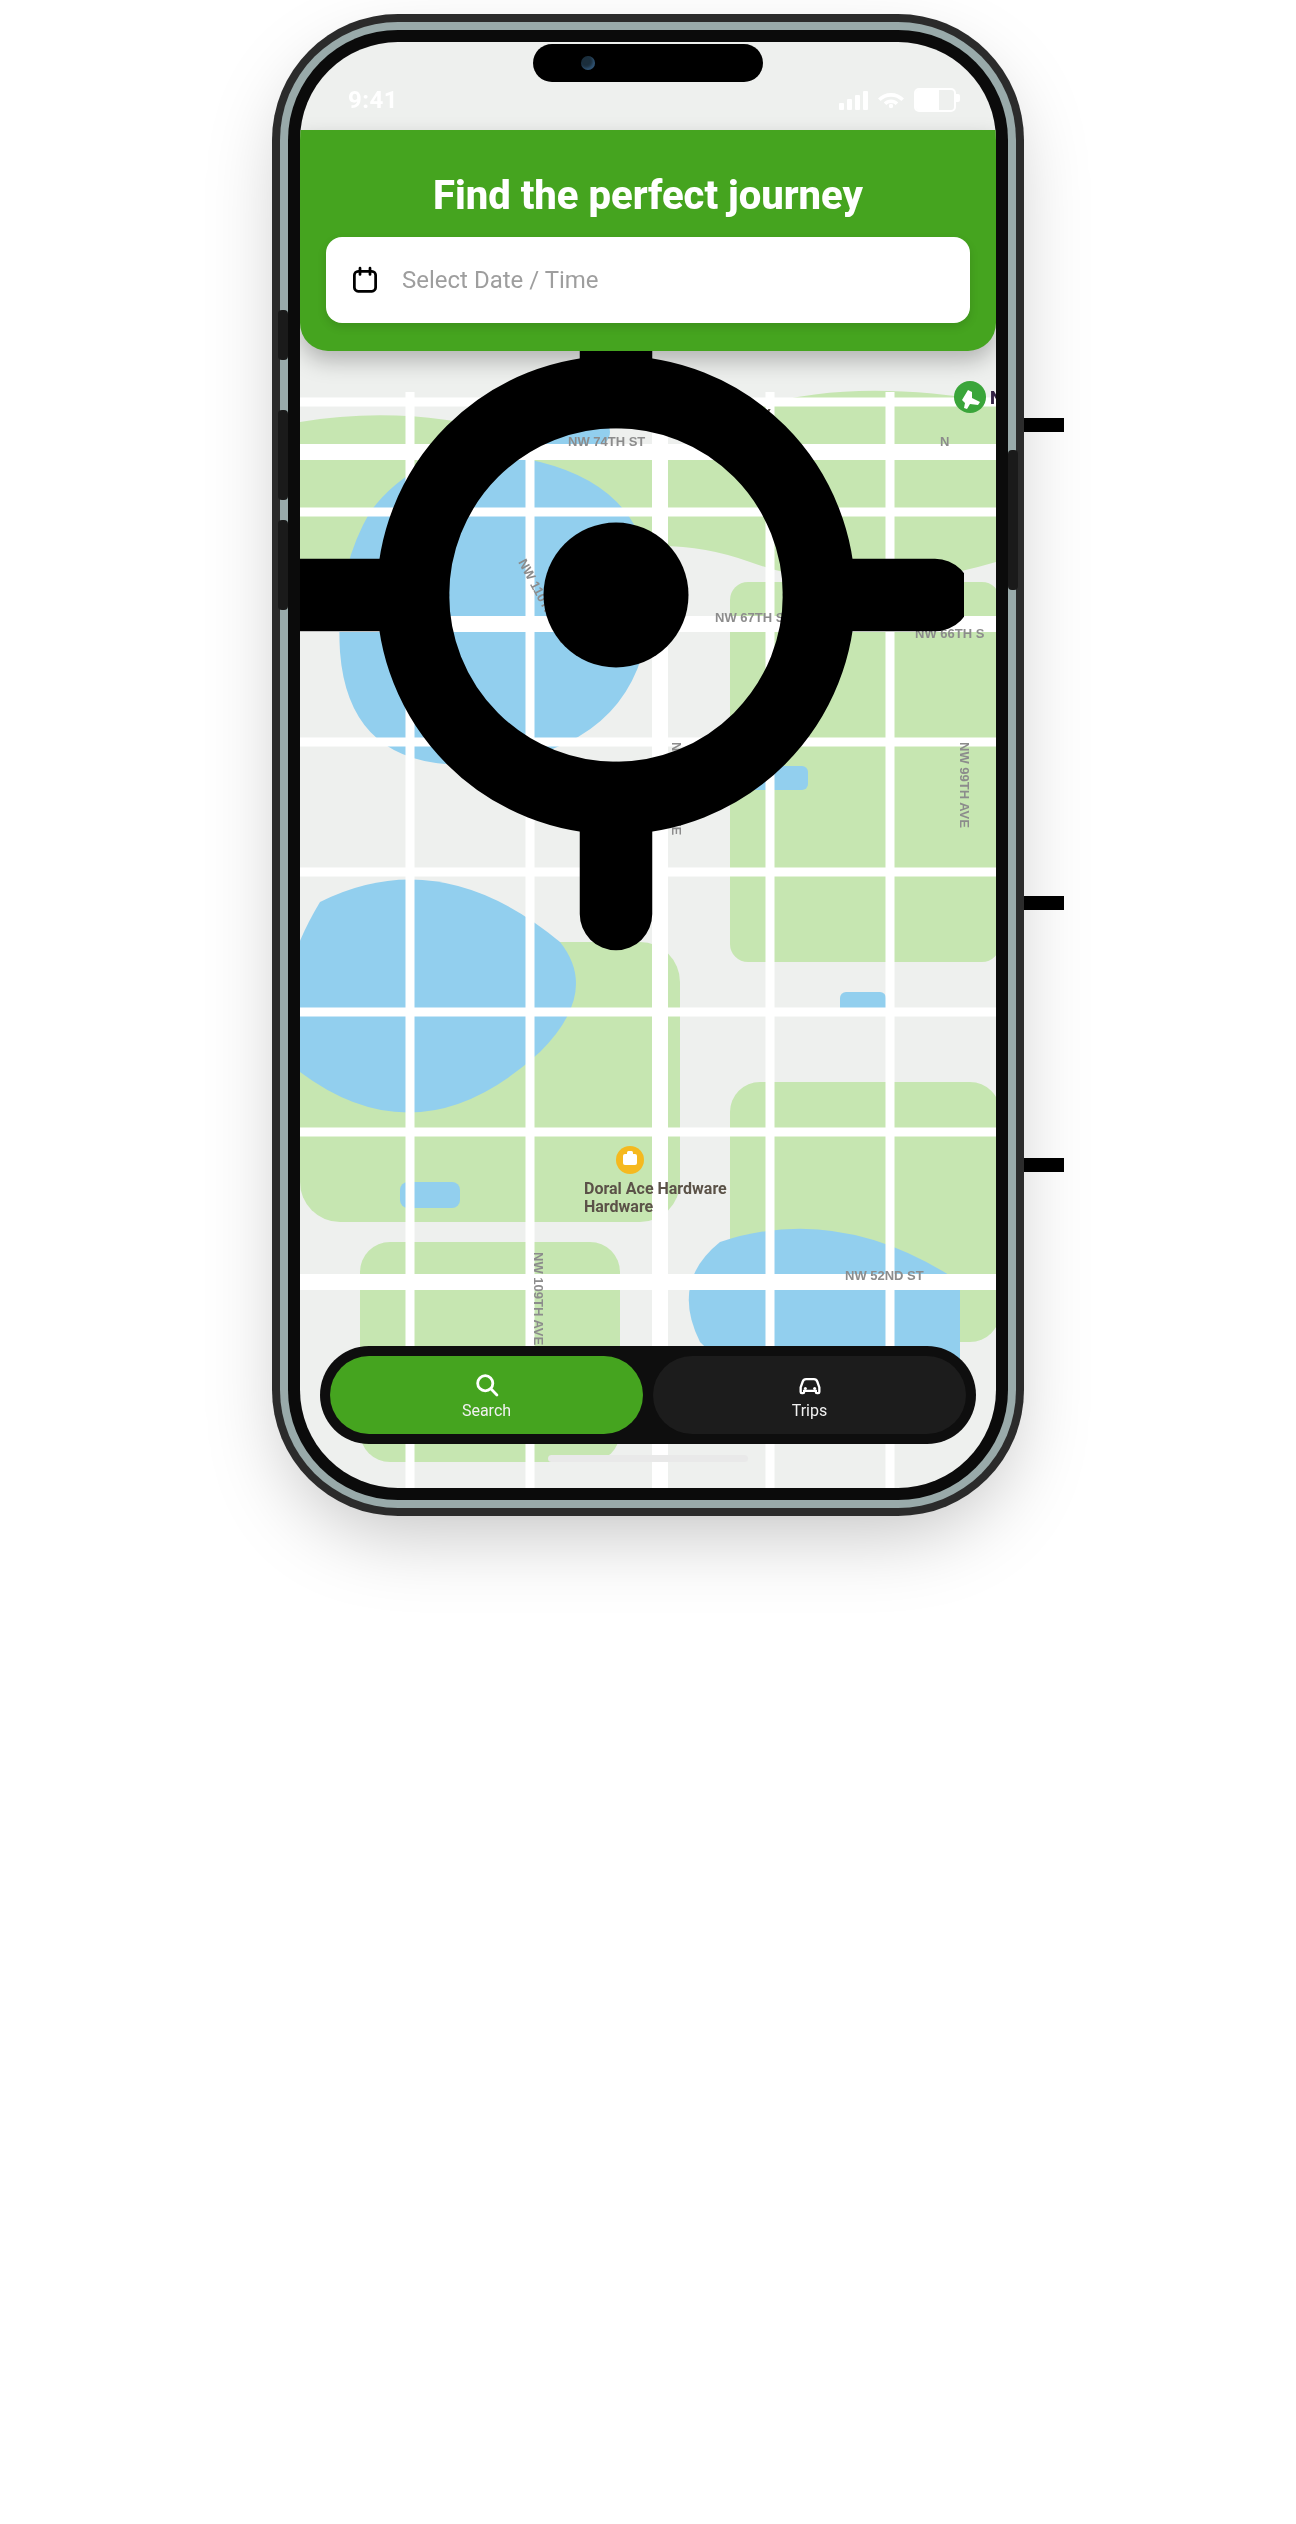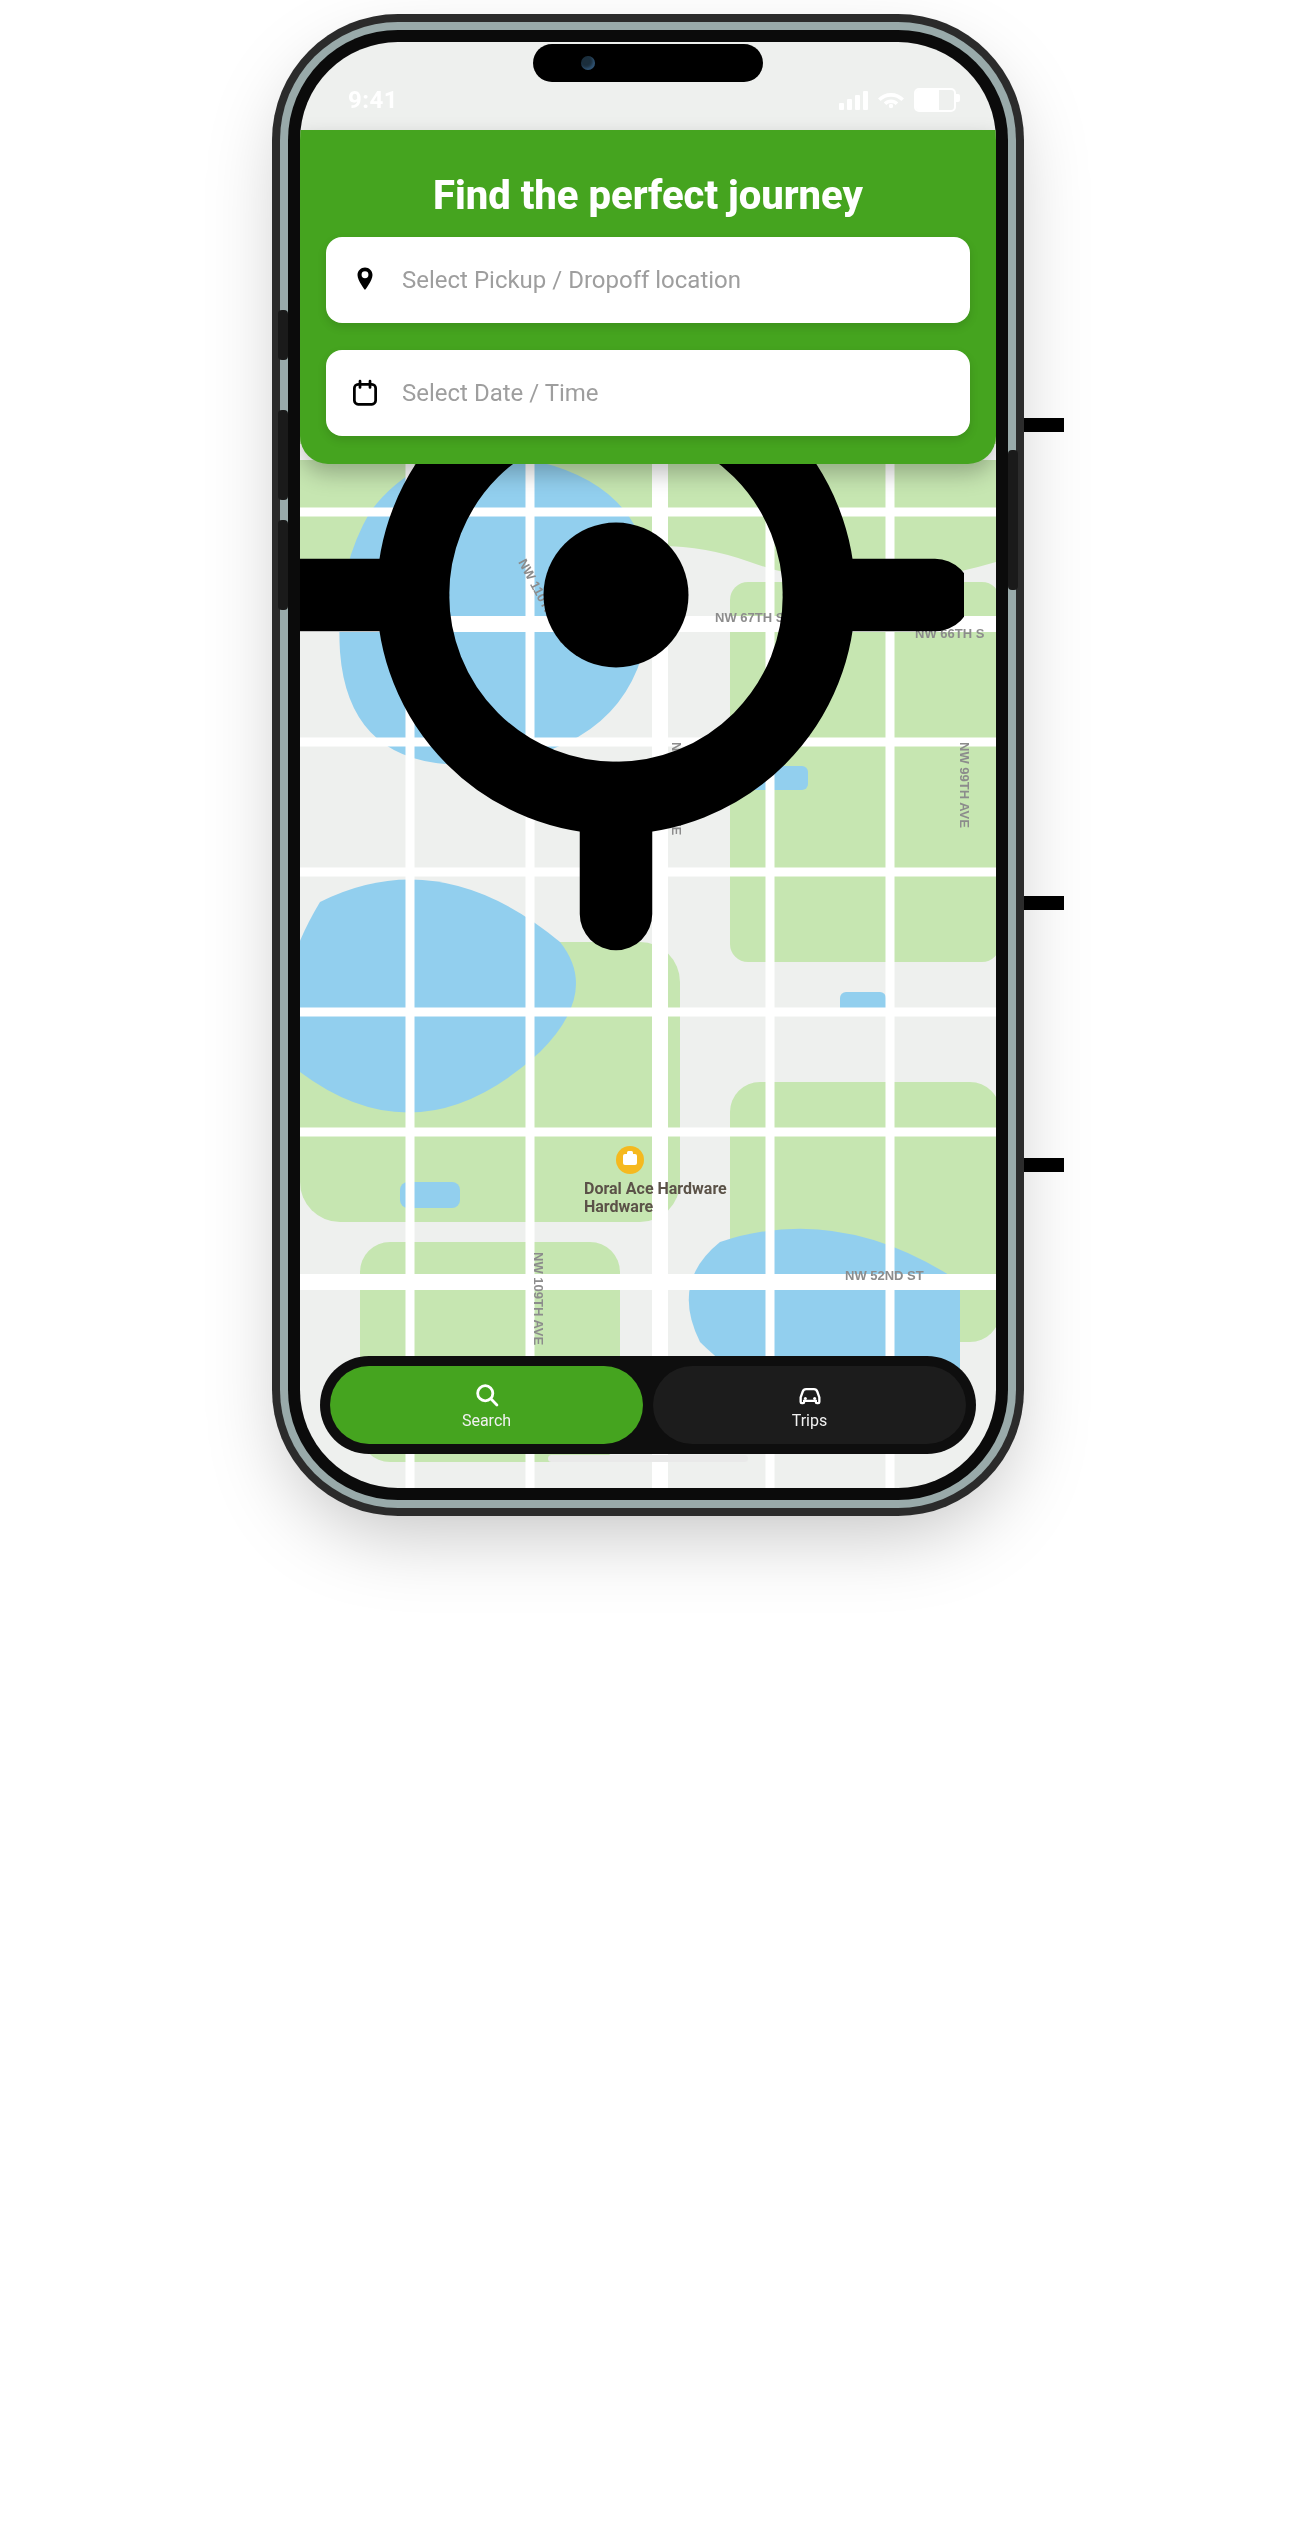--- a/index.html
+++ b/index.html
@@ -177,12 +177,6 @@
       <div class="header">
         <h1 class="h-title">Find the perfect journey</h1>
 
-        <div class="field">
-          <svg class="ico" viewBox="0 0 24 24">
-            <path fill="#000" d="M12 2C8.7 2 6 4.7 6 8c0 4.4 6 12 6 12s6-7.6 6-12c0-3.3-2.7-6-6-6zm0 8.5A2.5 2.5 0 1112 5a2.5 2.5 0 010 5.5z"></path>
-          </svg>
-          <span class="ph">Select Pickup / Dropoff location</span>
-        </div>
 
         <div class="field">
           <svg class="ico" viewBox="0 0 24 24">

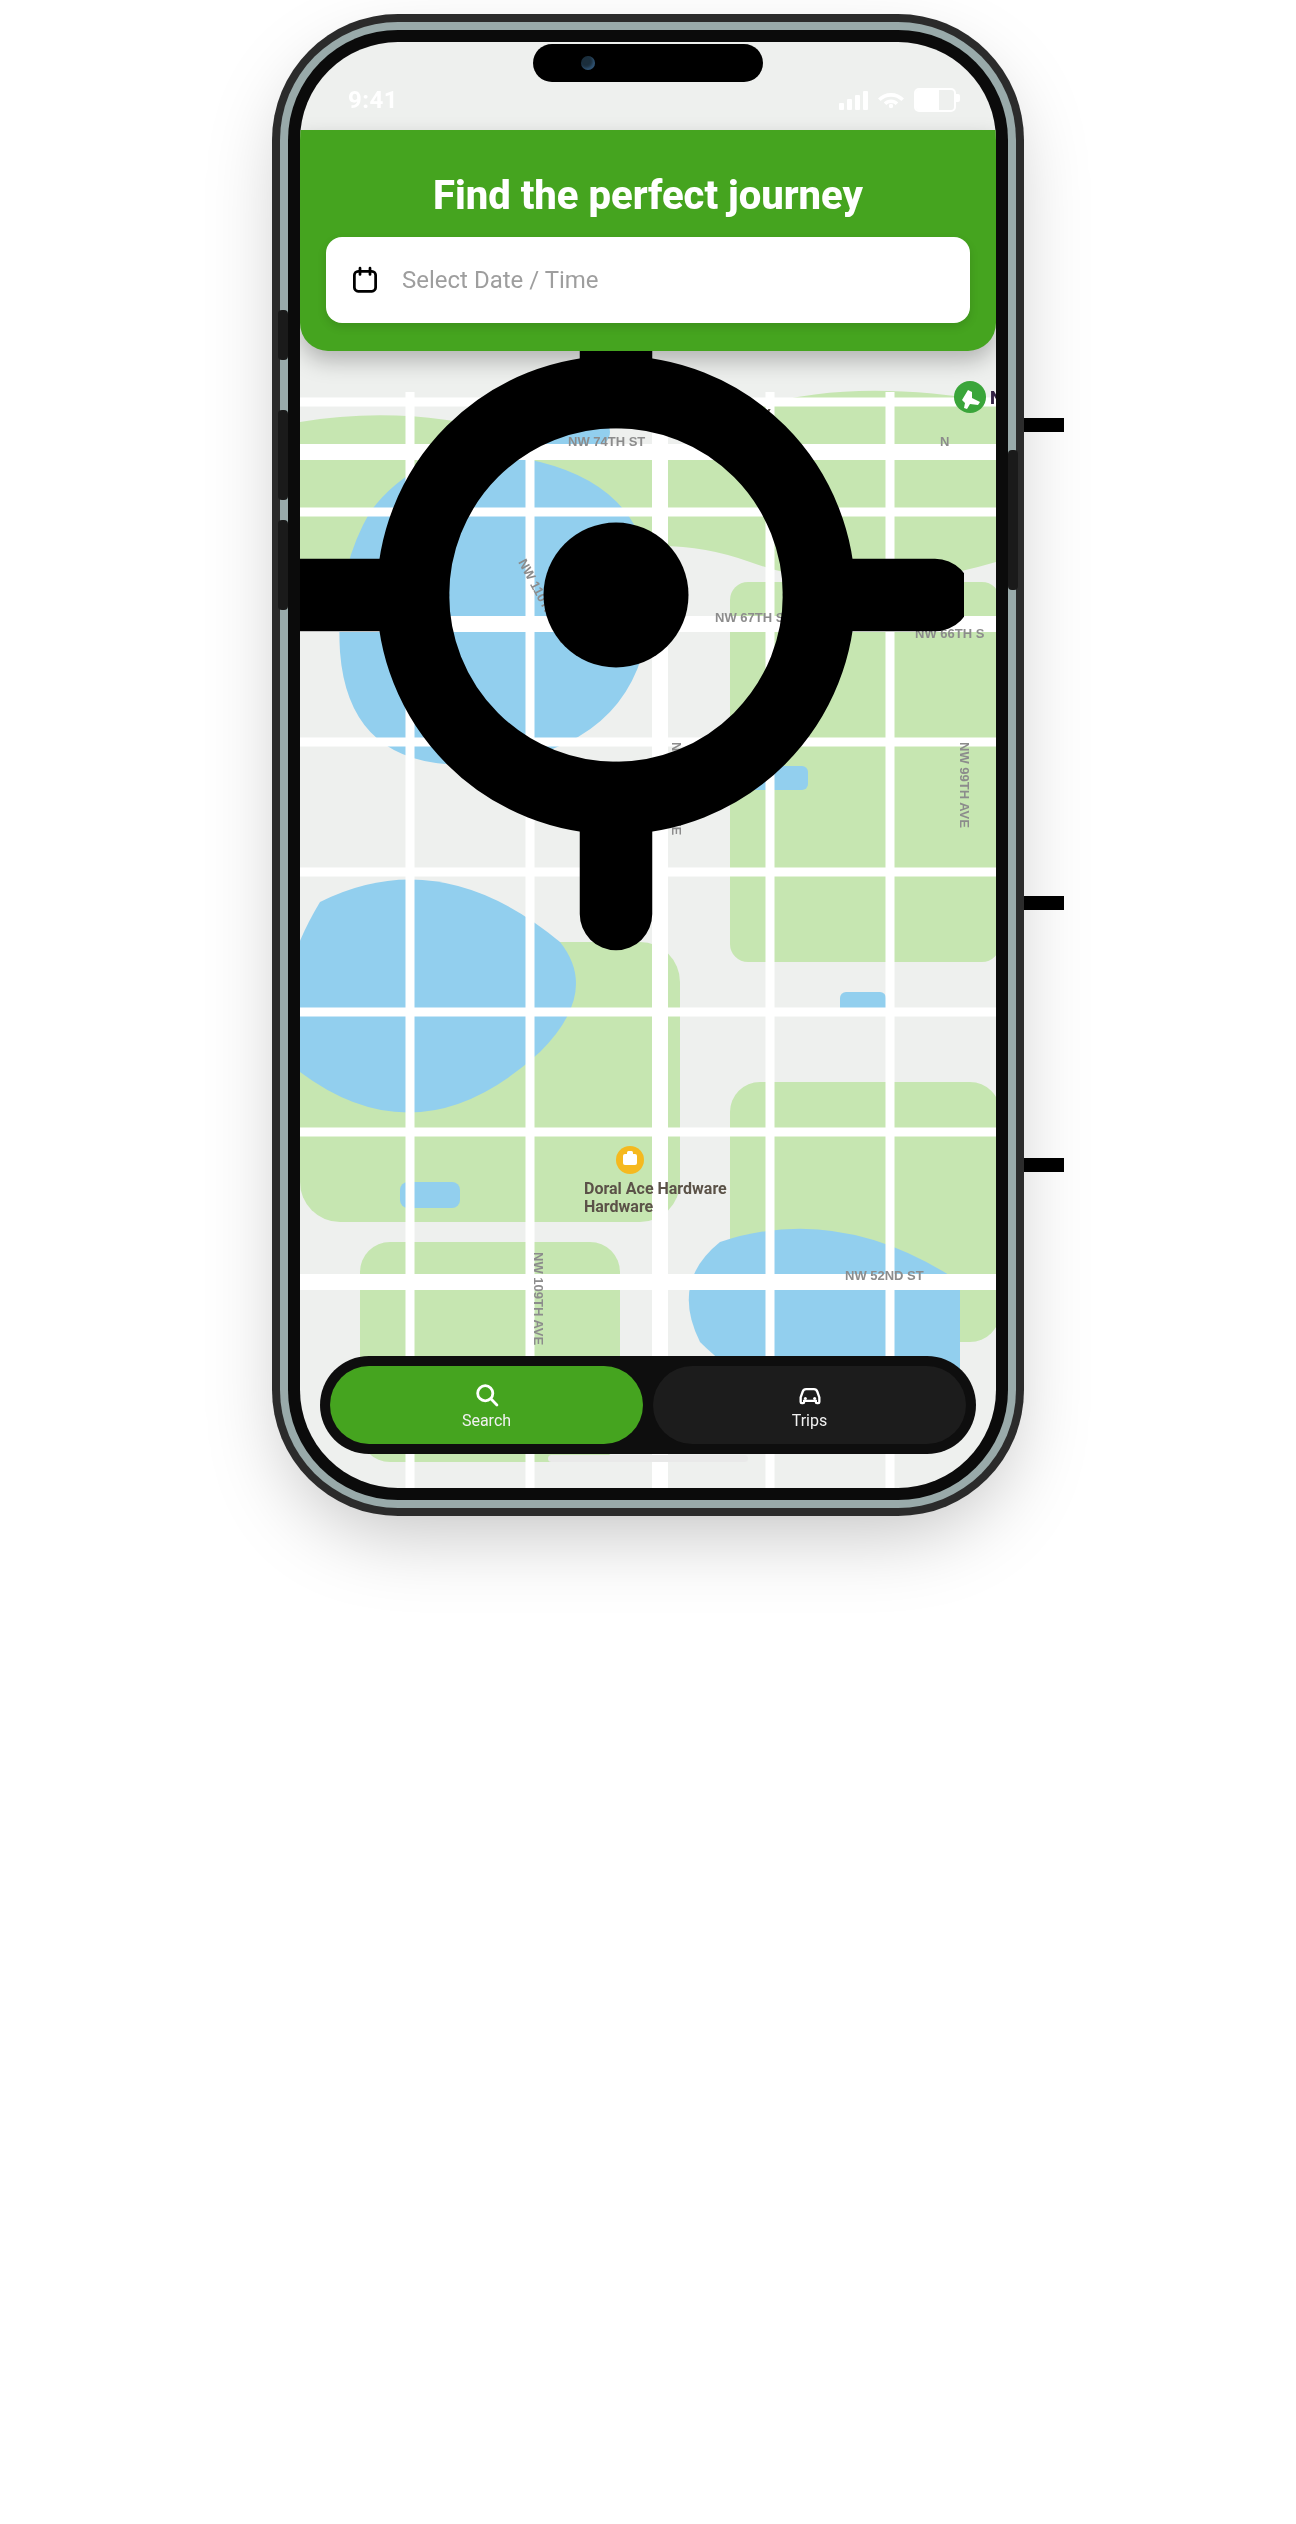--- a/index.html
+++ b/index.html
@@ -44,7 +44,7 @@
   .map-legal u{margin-left:8px;color:#555;}
   .crosshair{position:absolute;right:32px;bottom:170px;width:52px;height:52px;}
   
-  .nav{position:absolute;left:20px;right:20px;bottom:34px;height:98px;border-radius:50px;background:#0e0e0e;display:flex;align-items:center;padding:0 10px;gap:10px;z-index:6;}
+  .nav{position:absolute;left:20px;right:20px;bottom:44px;height:98px;border-radius:50px;background:#0e0e0e;display:flex;align-items:center;padding:0 10px;gap:10px;z-index:6;}
   .nav .item{flex:1;height:78px;border-radius:40px;display:flex;flex-direction:column;align-items:center;justify-content:center;gap:2px;background:#1c1c1c;color:#f1f1f1;}
   .nav .item.active{background:#45a41f;}
   .nav .item svg{width:28px;height:28px;}

